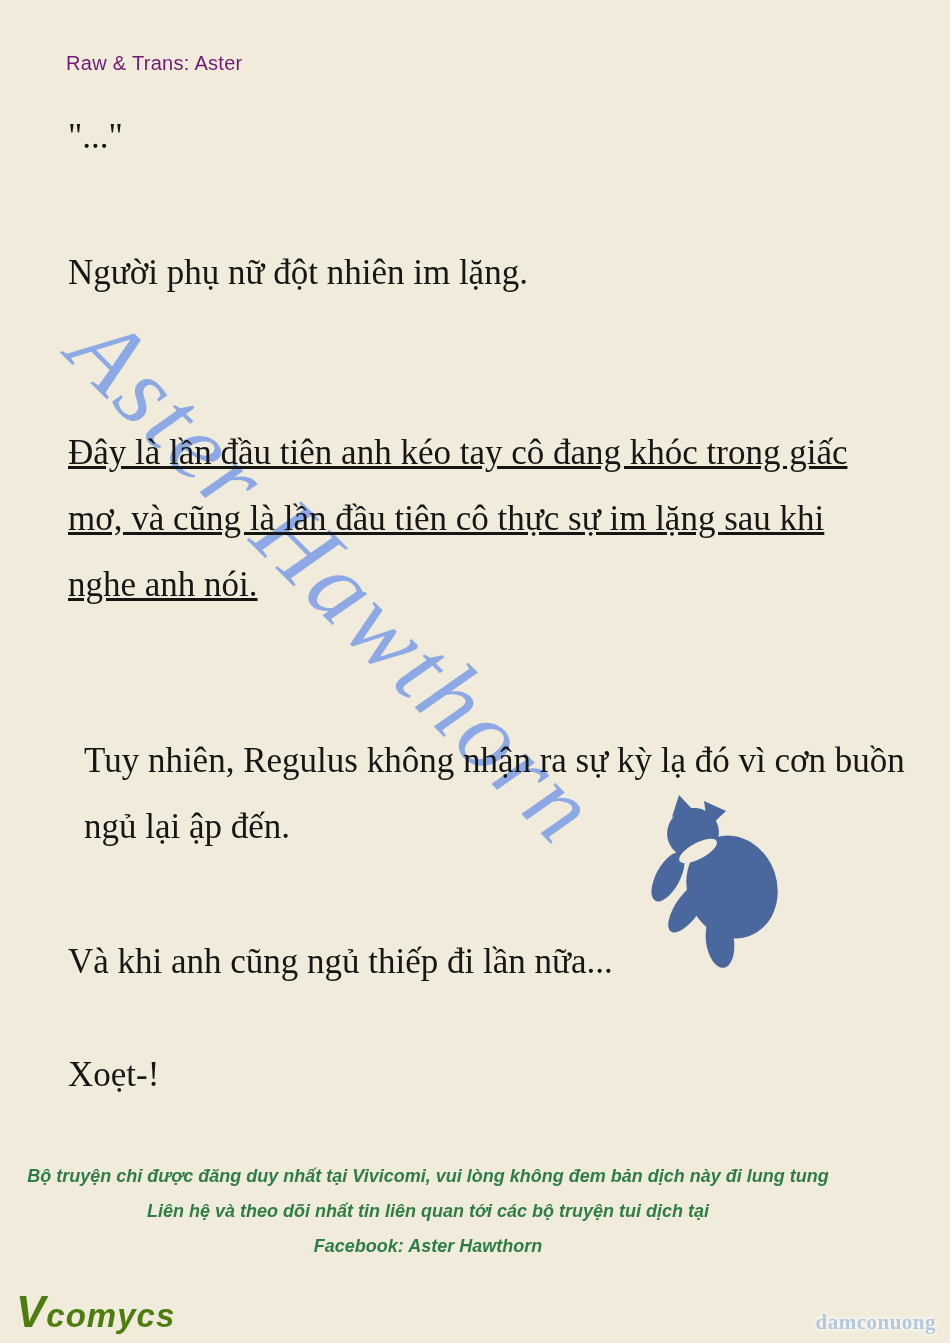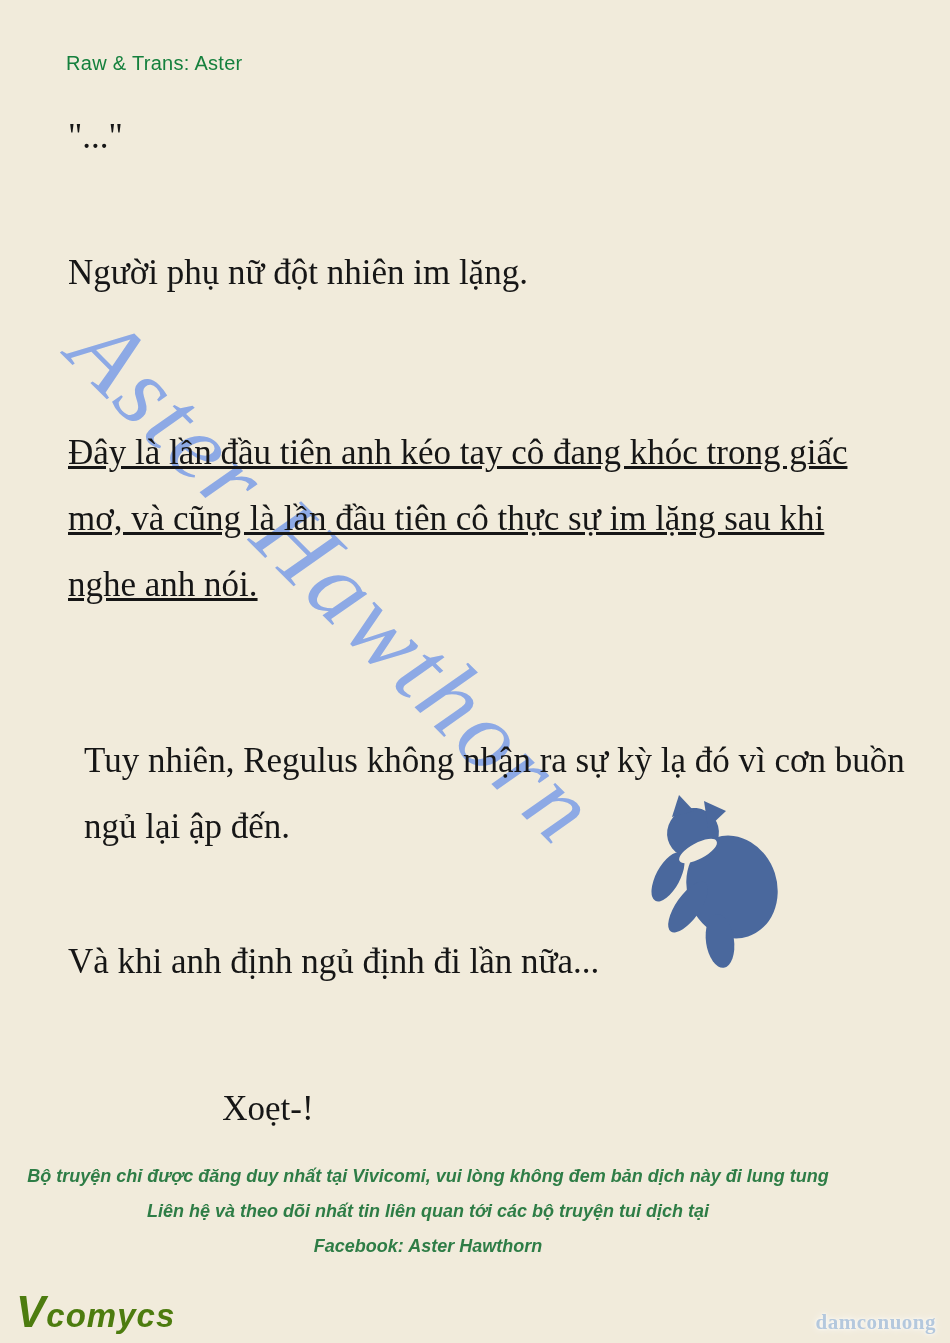--- a/index.html
+++ b/index.html
@@ -15,7 +15,7 @@
   .credit{
     position:absolute;left:66px;top:52px;
     font-family:"Liberation Sans", sans-serif;
-    font-size:20px;color:#15803d;letter-spacing:.3px;
+    font-size:20px;color:#701a75;letter-spacing:.3px;
     z-index:2;
   }
 

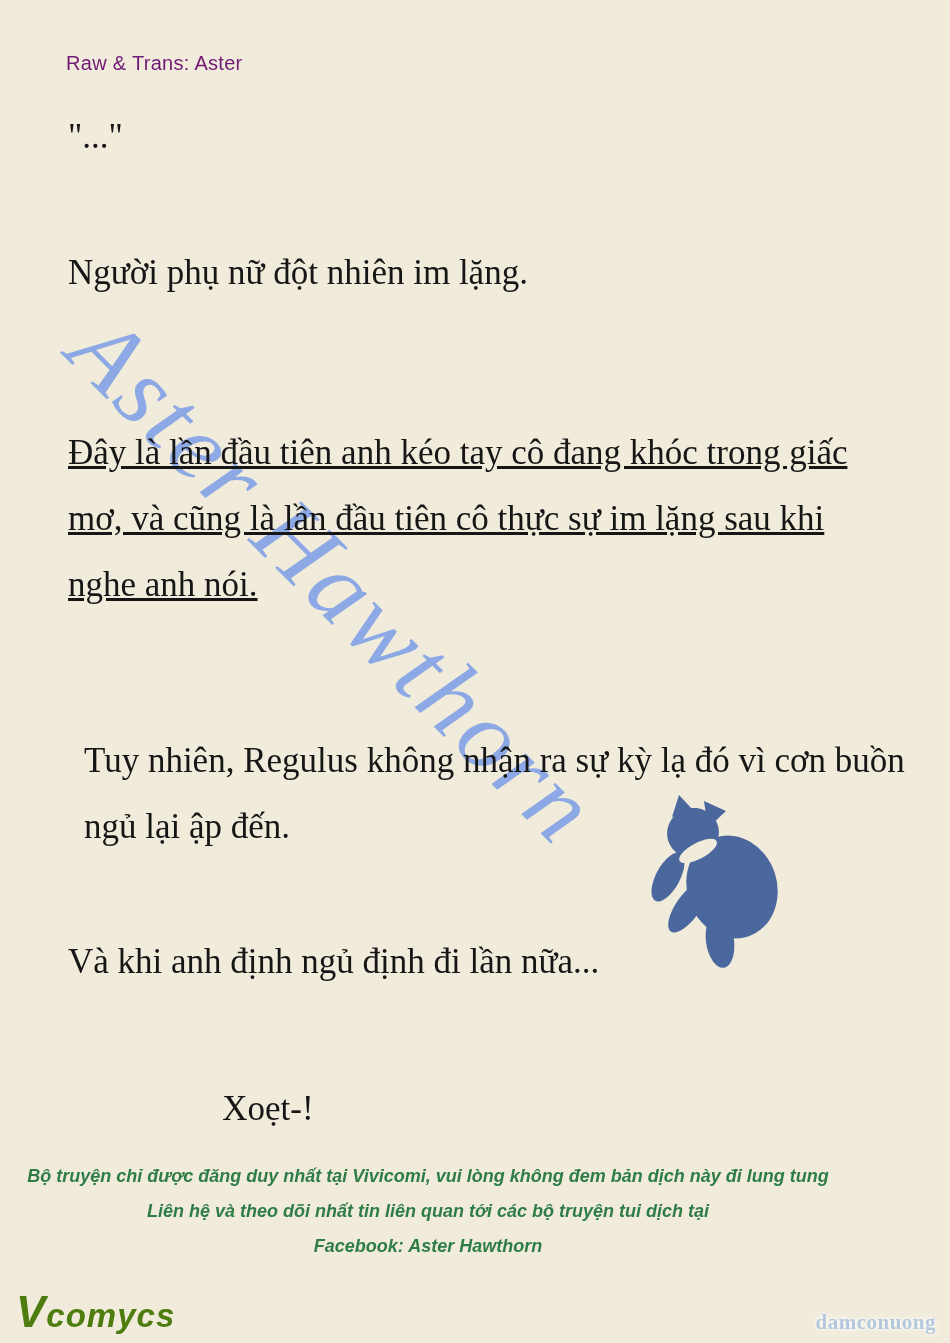--- a/index.html
+++ b/index.html
@@ -101,7 +101,7 @@
 
   <div class="body-text p-regulus">Tuy nhiên, Regulus không nhận ra sự kỳ lạ đó vì cơn buồn ngủ lại ập đến.</div>
 
-  <div class="body-text p-again">Và khi anh định ngủ định đi lần nữa...</div>
+  <div class="body-text p-again">Và khi anh cũng ngủ thiếp đi lần nữa...</div>
 
   <div class="body-text p-sound">Xoẹt-!</div>
 

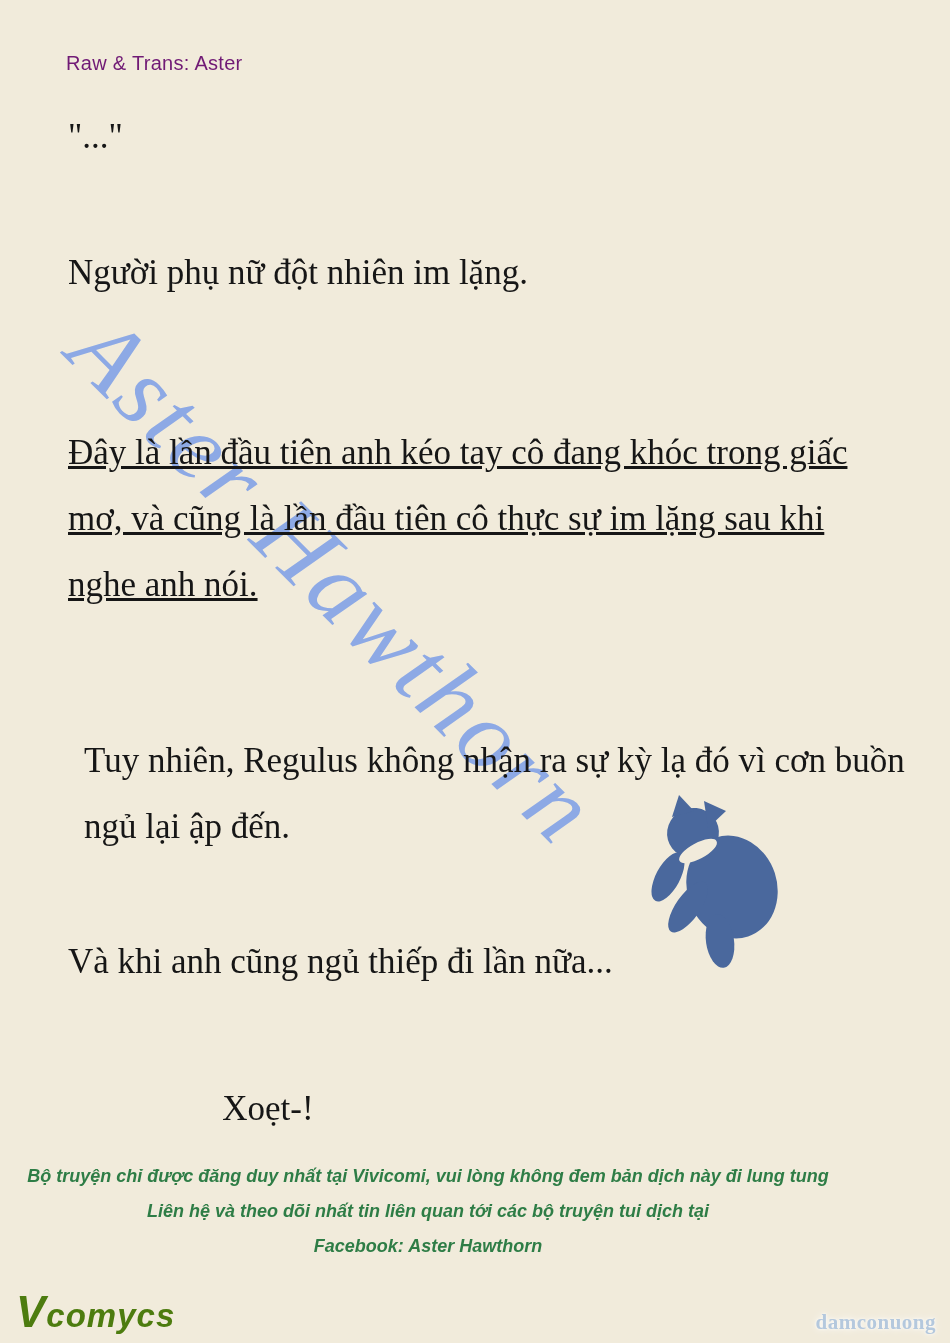--- a/index.html
+++ b/index.html
@@ -31,7 +31,7 @@
   .p-dream    {top:420px;width:822px;text-decoration:underline;}
   .p-regulus  {top:728px;width:822px;margin-left:16px;}
   .p-again    {top:929px;width:760px;}
-  .p-sound    {top:1076px;width:400px;text-align:center;}
+  .p-sound    {top:1042px;width:400px;}
 
   .watermark{
     position:absolute;left:128px;top:292px;

